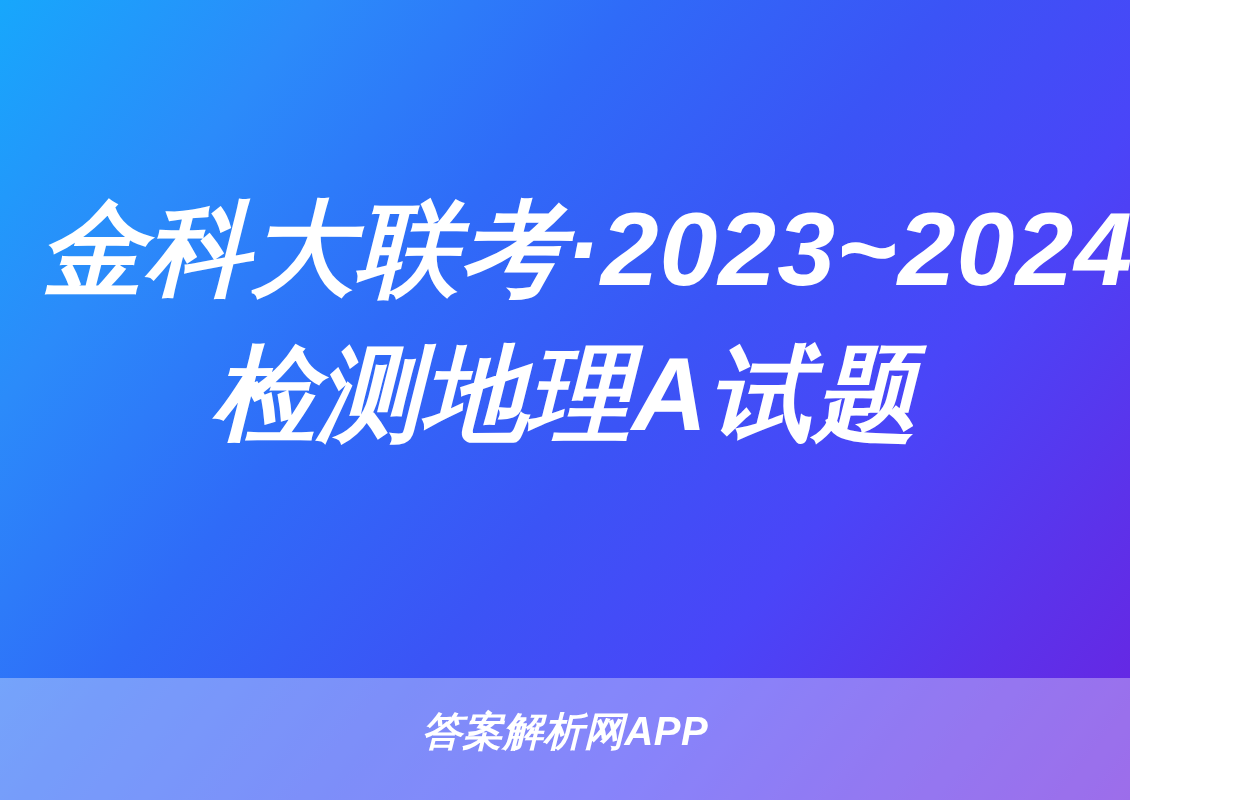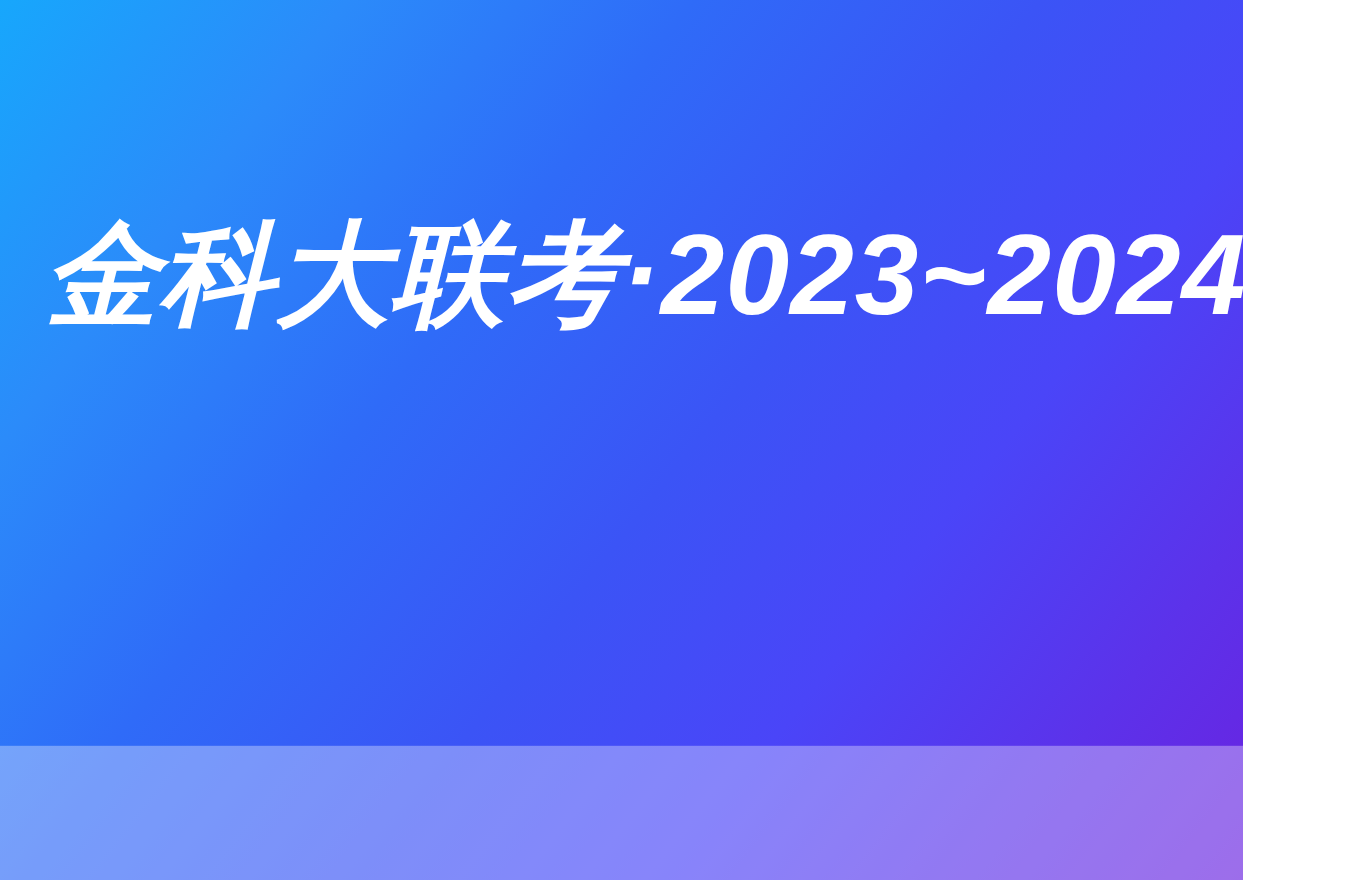--- a/index.html
+++ b/index.html
@@ -94,6 +94,7 @@
 
   <div class="title-block">
     <span class="title-line">金科大联考·2023~2024</span>
+    <span class="title-line">检测地理A试题</span>
   </div>
 
 

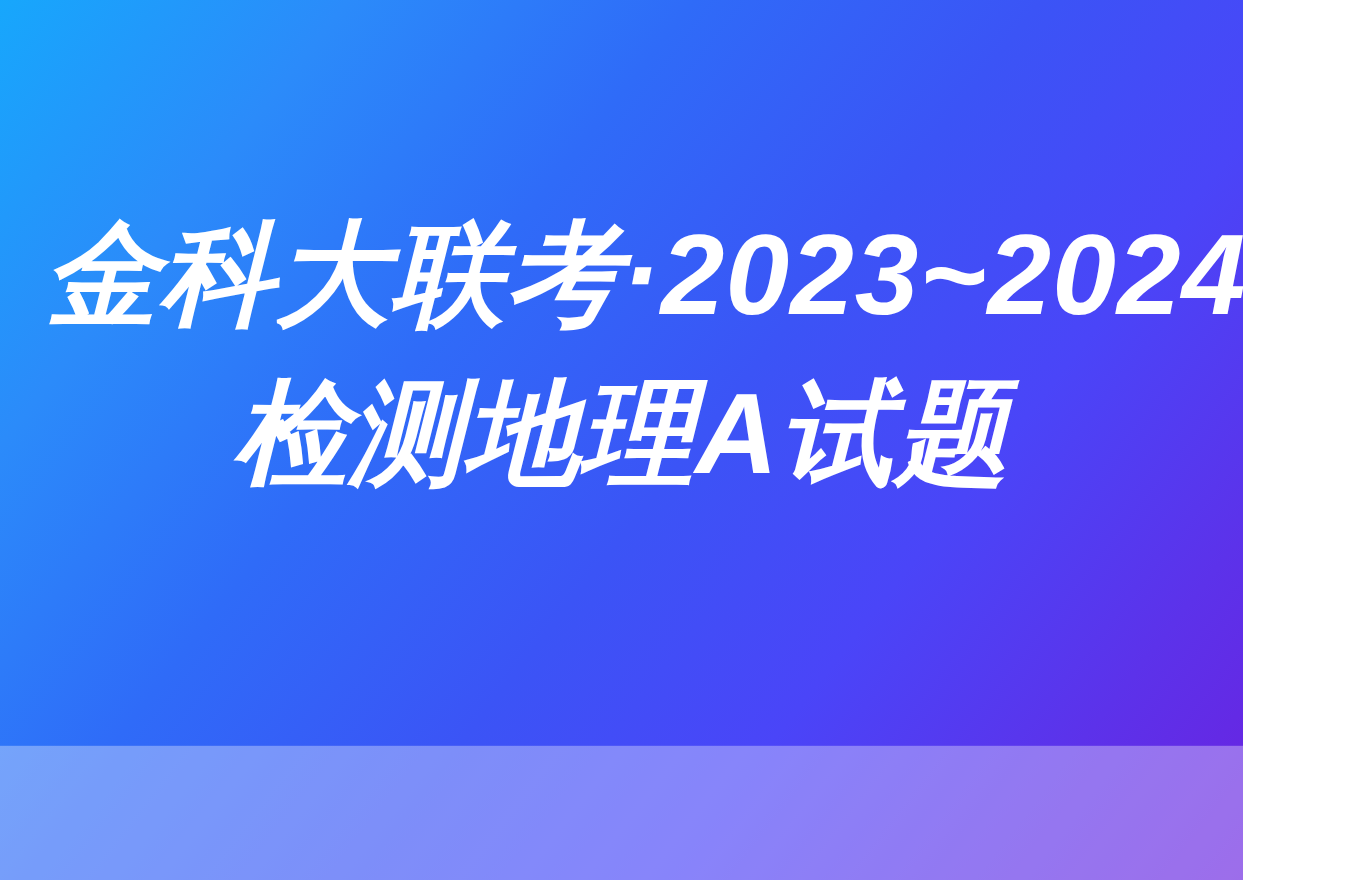--- a/index.html
+++ b/index.html
@@ -97,6 +97,9 @@
     <span class="title-line">检测地理A试题</span>
   </div>
 
+  <div class="watermark-row">
+    <span class="watermark-text">答案解析网APP</span>
+  </div>
 
 </div>
 

